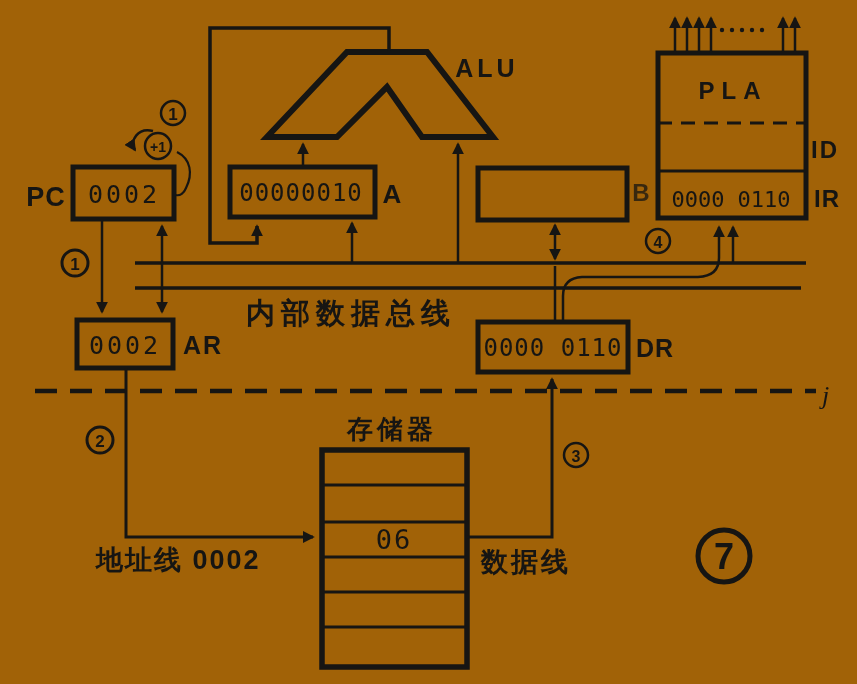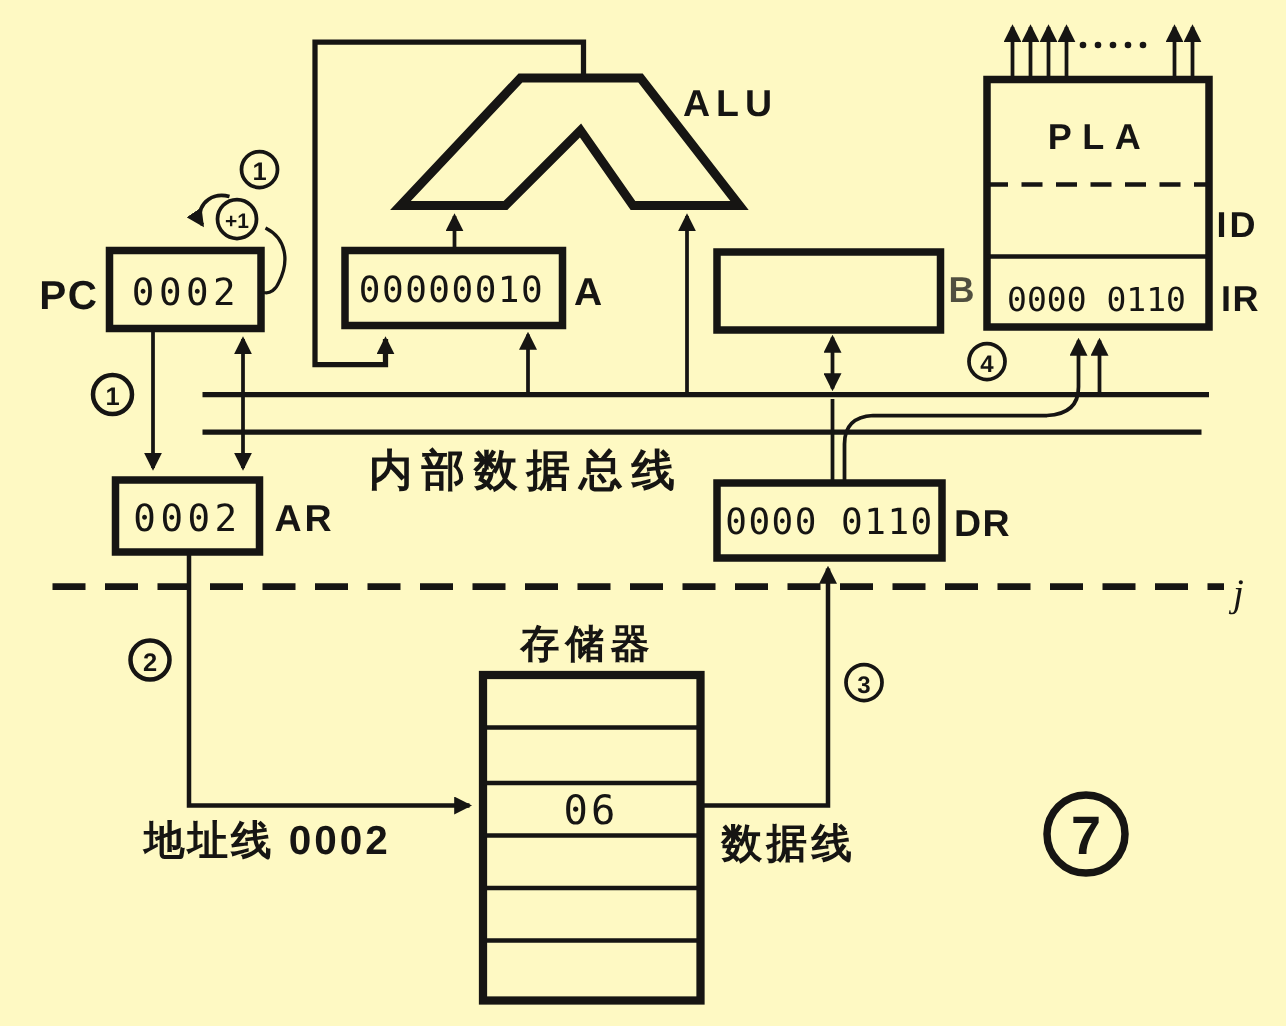--- a/index.html
+++ b/index.html
@@ -3,7 +3,7 @@
 <meta charset="utf-8">
 <style>
   html,body{margin:0;padding:0;background:#e8e6e0;}
-  .page{position:relative;width:857px;height:684px;background:#fef9c3;overflow:hidden;
+  .page{position:relative;width:857px;height:684px;background:#a16207;overflow:hidden;
         font-family:"Liberation Sans",sans-serif;}
   svg{position:absolute;left:0;top:0;}
   svg text{fill:#161513;}

